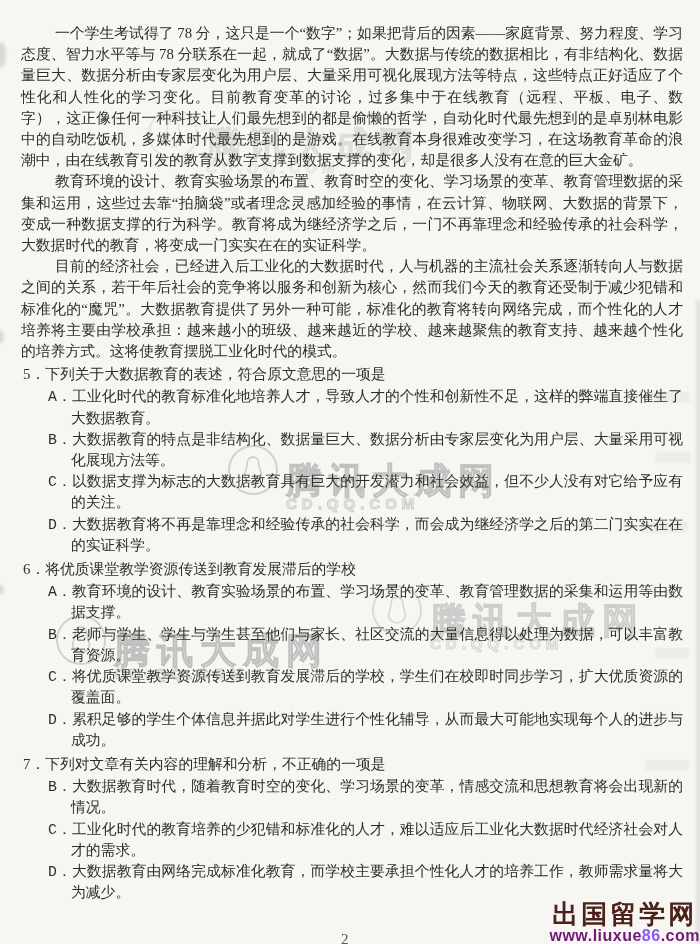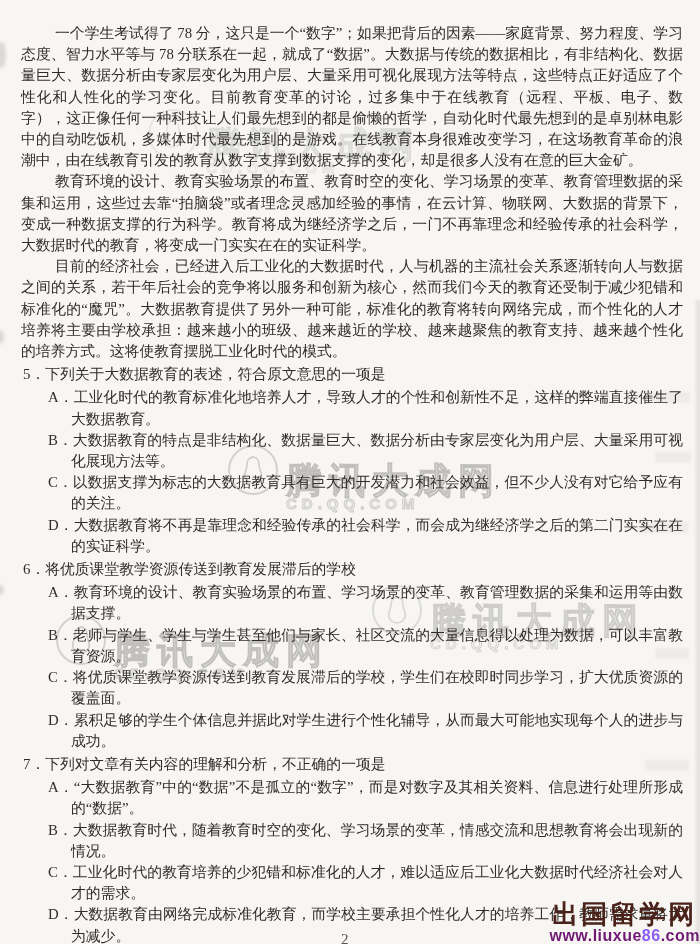--- a/index.html
+++ b/index.html
@@ -34,6 +34,7 @@
     margin-left:27px;
     padding-left:23px;
     text-indent:-23px;
+    font-family:Liberation Mono, monospace;
   }
 
   

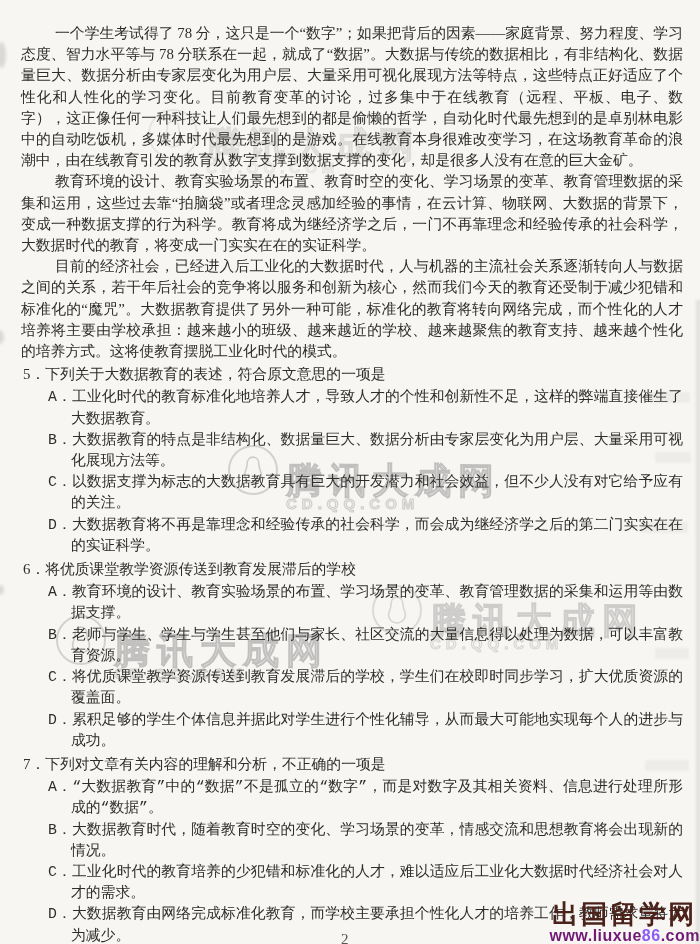--- a/index.html
+++ b/index.html
@@ -164,7 +164,6 @@
 
   <section class="question">
     <div class="q-stem"><span class="q-num">7．</span><span>下列对文章有关内容的理解和分析，不正确的一项是</span></div>
-    <div class="option"><span>A．</span><span>“大数据教育”中的“数据”不是孤立的“数字”，而是对数字及其相关资料、信息进行处理所形成的“数据”。</span></div>
     <div class="option"><span>B．</span><span>大数据教育时代，随着教育时空的变化、学习场景的变革，情感交流和思想教育将会出现新的情况。</span></div>
     <div class="option"><span>C．</span><span>工业化时代的教育培养的少犯错和标准化的人才，难以适应后工业化大数据时代经济社会对人才的需求。</span></div>
     <div class="option"><span>D．</span><span>大数据教育由网络完成标准化教育，而学校主要承担个性化人才的培养工作，教师需求量将大为减少。</span></div>

